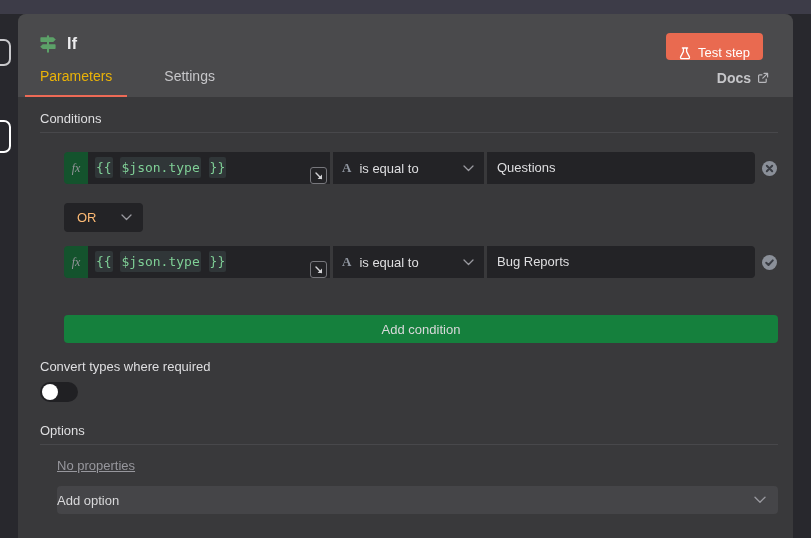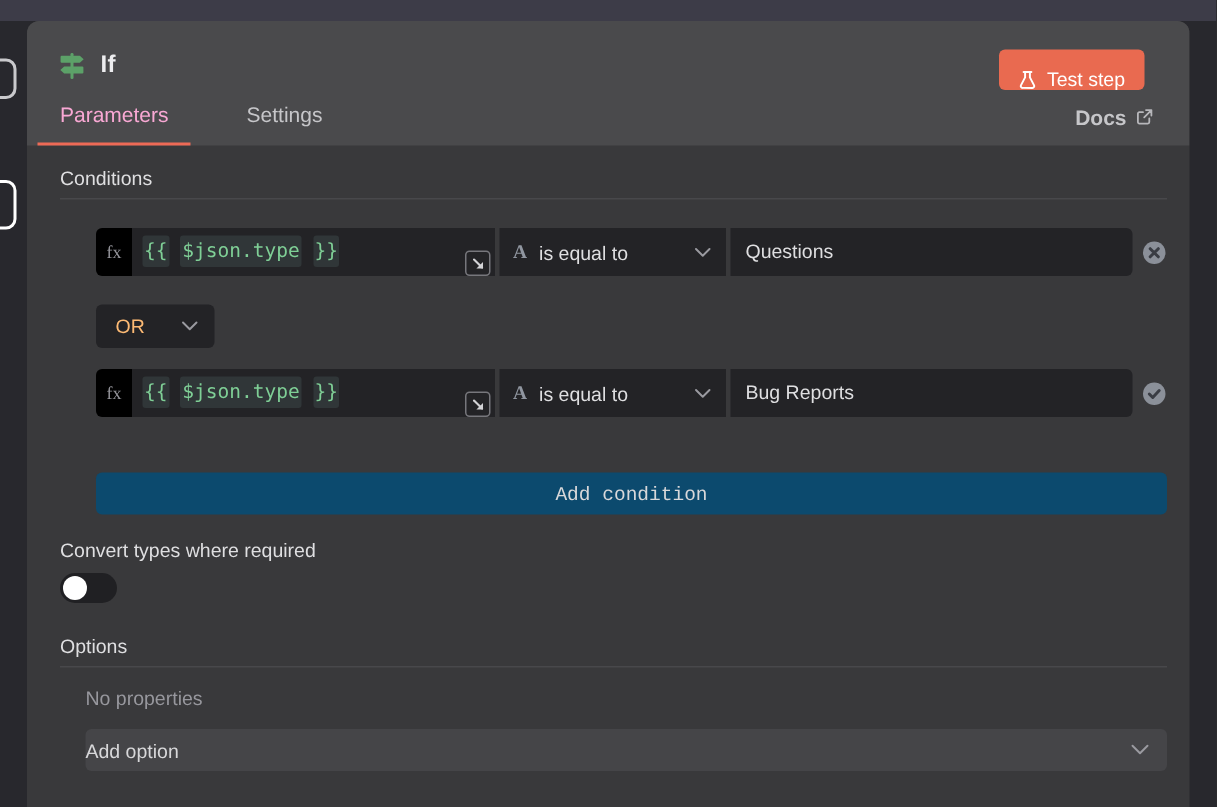--- a/index.html
+++ b/index.html
@@ -54,7 +54,7 @@
     font-size: 14px; color: #c6c6c9; cursor: pointer;
     border-bottom: 2px solid transparent;
   }
-  .tab.active { color: #f9a8d4; border-bottom-color: #ee6a56; }
+  .tab.active { color: #eab308; border-bottom-color: #ee6a56; }
   .docs-link {
     margin-left: auto; padding-bottom: 11px;
     display: flex; align-items: center; gap: 6px;

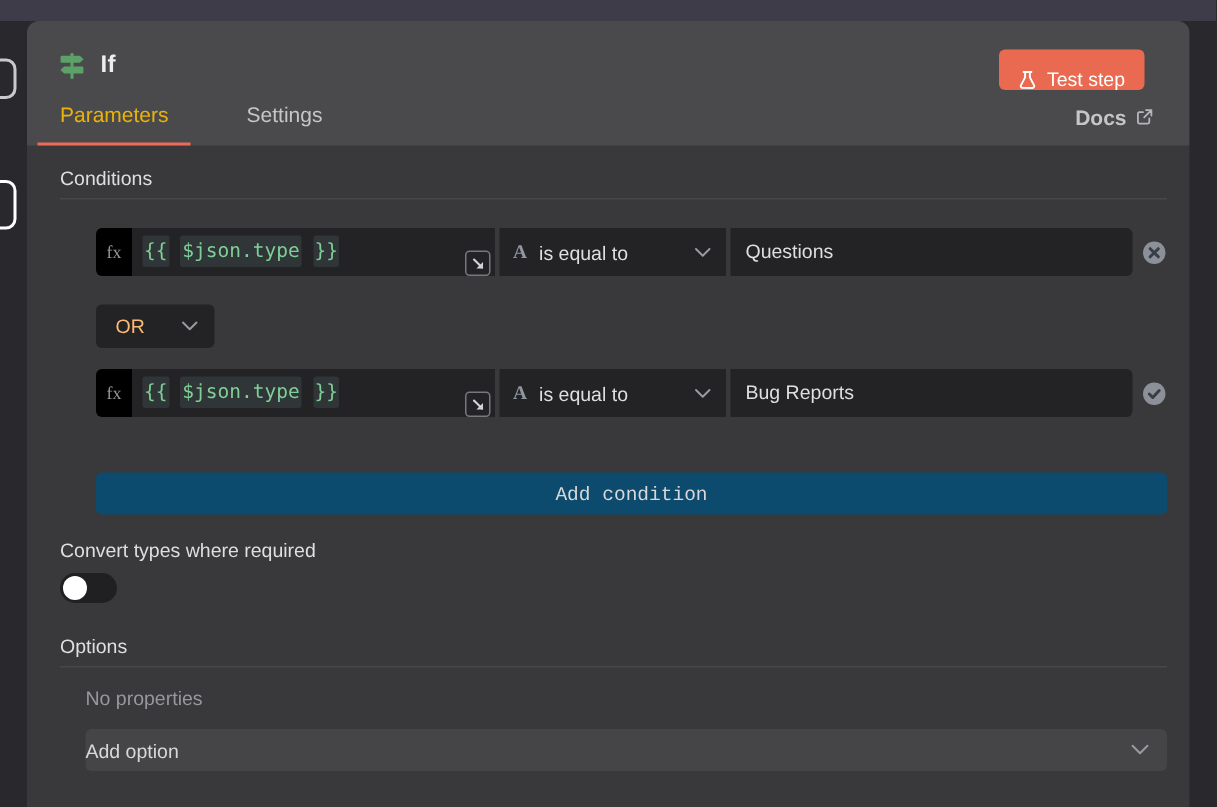--- a/index.html
+++ b/index.html
@@ -73,10 +73,10 @@
     border-radius: 4px 0 0 4px; overflow: visible;
   }
   .fx-box {
-    flex: none; width: 24px; background: #000000;
+    flex: none; width: 24px; background: #14532d;
     border-radius: 4px 0 0 4px;
     display: flex; align-items: center; justify-content: center;
-    font-size: 12px; color: #95959b;
+    font-size: 12px; font-style: italic; color: #95959b;
     font-family: "Liberation Serif", serif;
   }
   .expr-input {

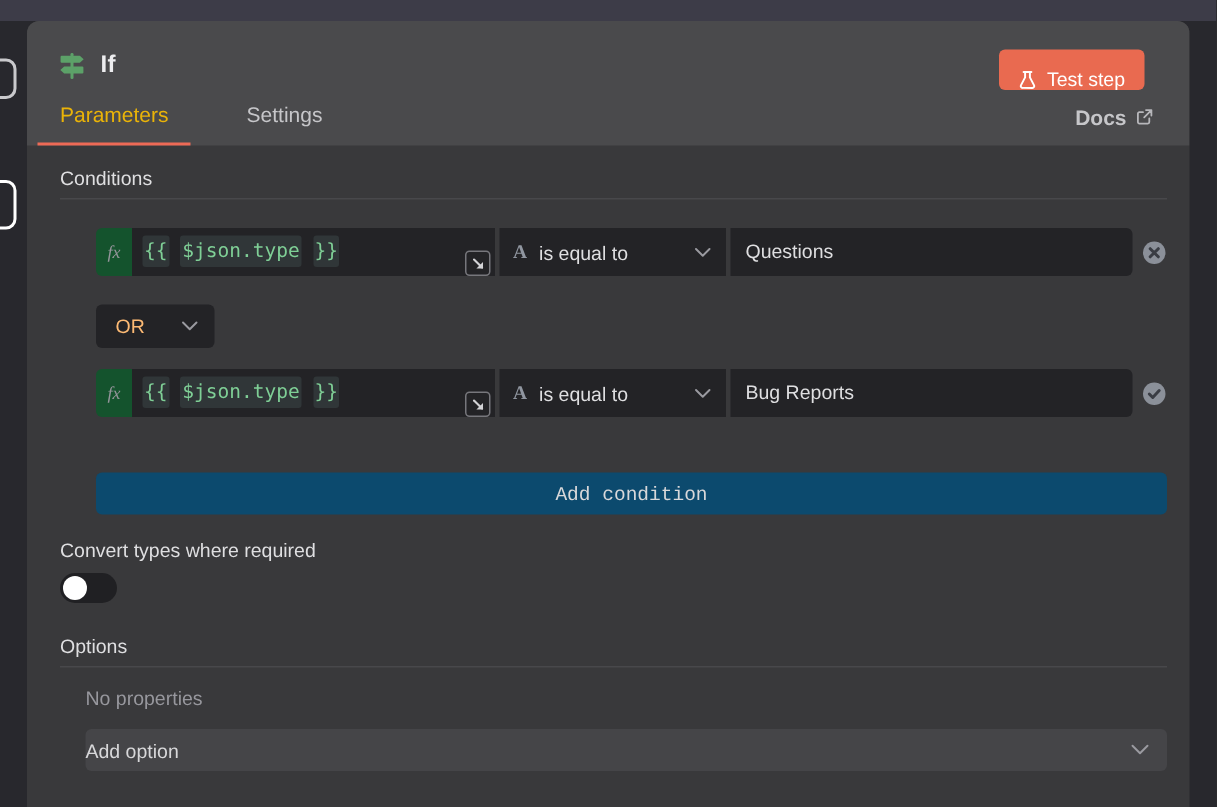--- a/index.html
+++ b/index.html
@@ -125,9 +125,9 @@
 
   .add-condition-btn {
     margin-top: 37px; height: 28px;
-    background: #0c4a6e; border-radius: 4px;
+    background: #15803d; border-radius: 4px;
     display: flex; align-items: center; justify-content: center;
-    font-size: 13px; color: #d8d8da; cursor: pointer; font-family: Liberation Mono, monospace;
+    font-size: 13px; color: #d8d8da; cursor: pointer;
   }
 
   .convert-label { margin-top: 16px; font-size: 13px; color: #dfdfe1; }

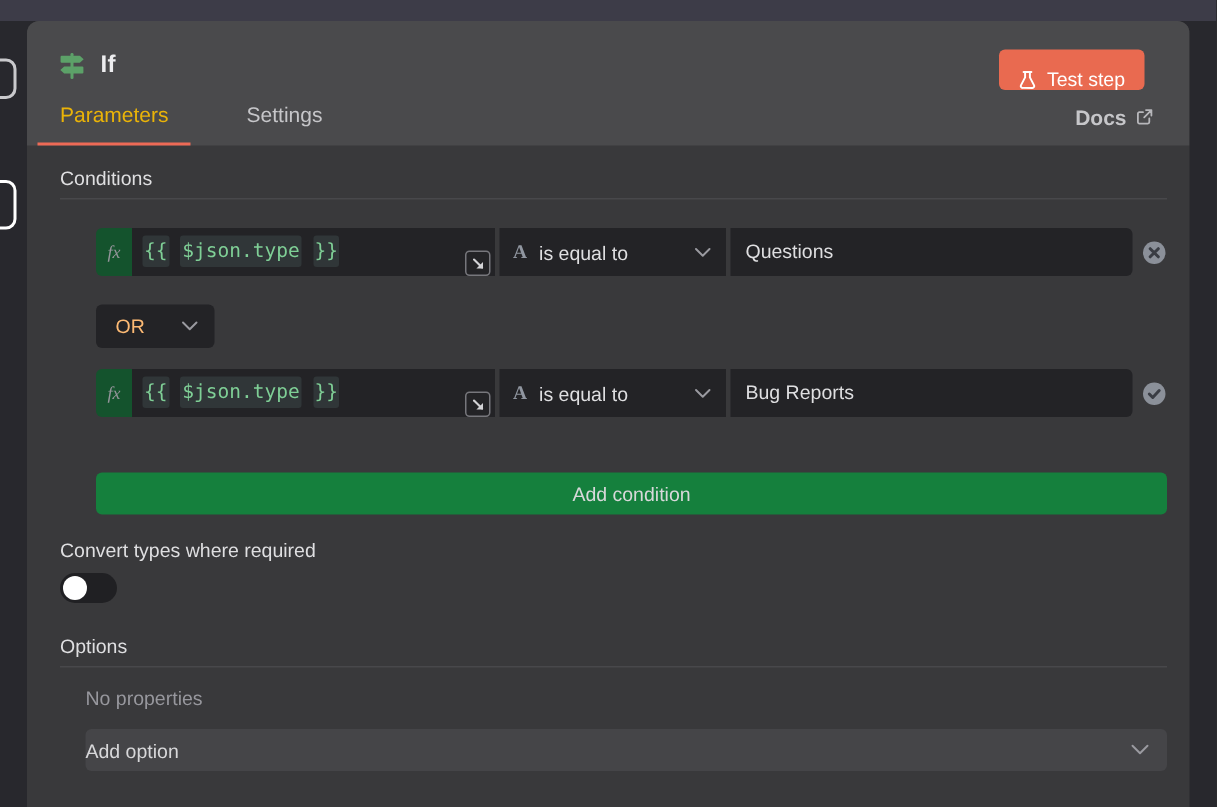--- a/index.html
+++ b/index.html
@@ -144,7 +144,7 @@
 
   .options-label { margin-top: 21px; }
   .options-divider { margin-top: 5px; }
-  .no-properties { margin: 13px 0 0 17px; font-size: 13px; color: #97979d; }
+  .no-properties { margin: 13px 0 0 17px; font-size: 13px; color: #97979d; text-decoration: underline; }
   .add-option-btn {
     position: relative;
     margin: 13px 0 0 17px; height: 28px;

